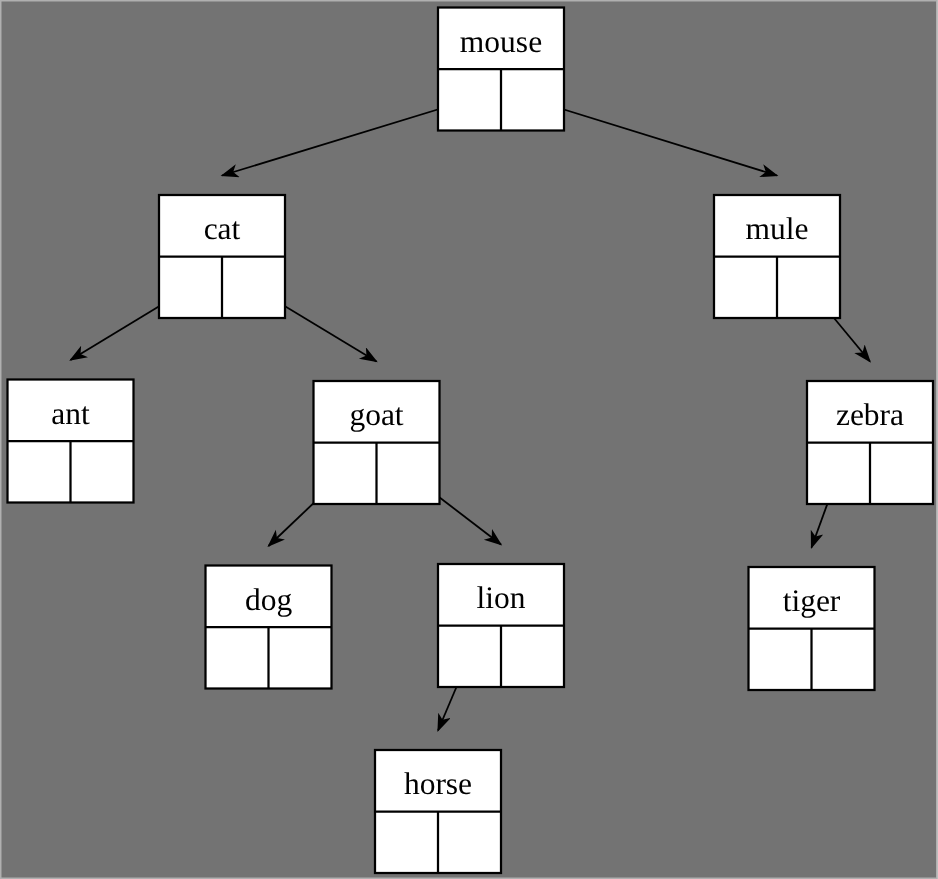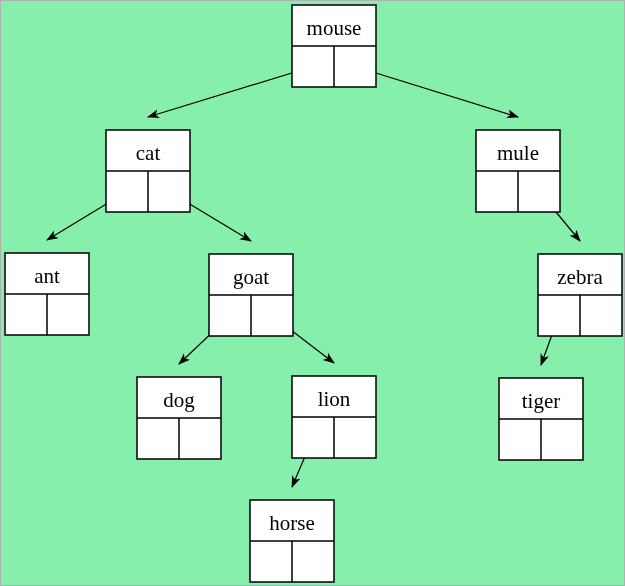--- a/index.html
+++ b/index.html
@@ -12,7 +12,7 @@
     width: 623px;
     height: 584px;
     border: 1px solid #b0b0b0;
-    background: #86efac;
+    background: #737373;
     overflow: hidden;
   }
   svg {

